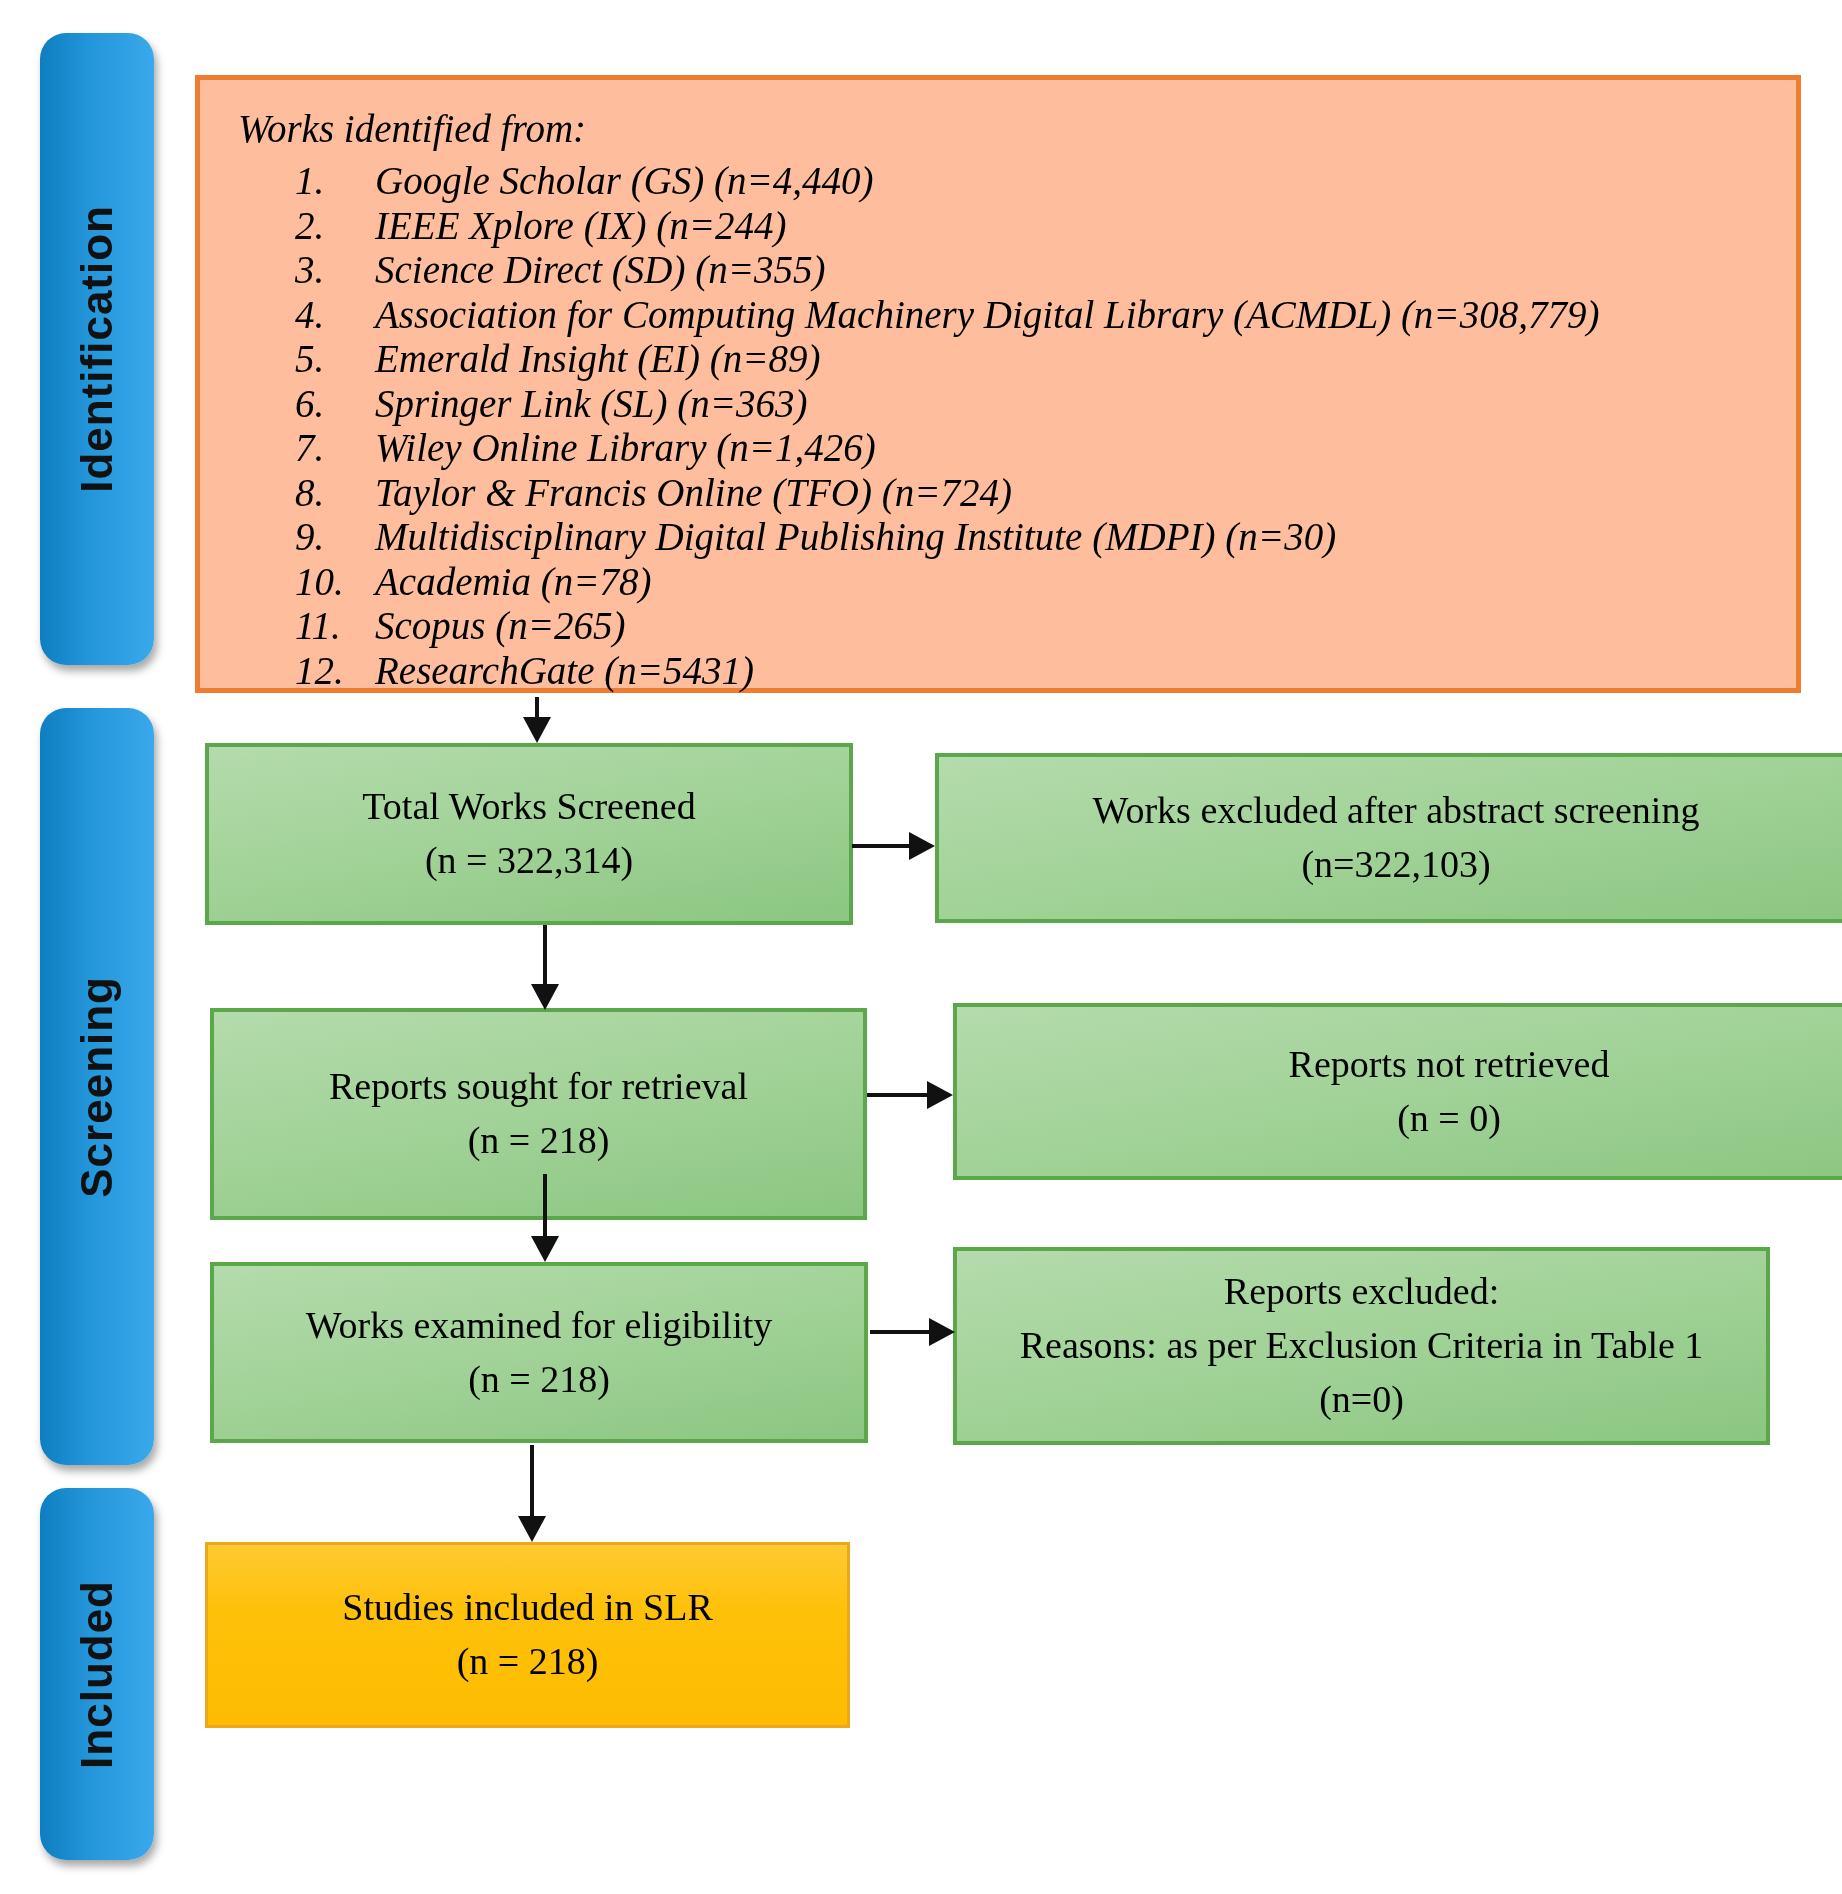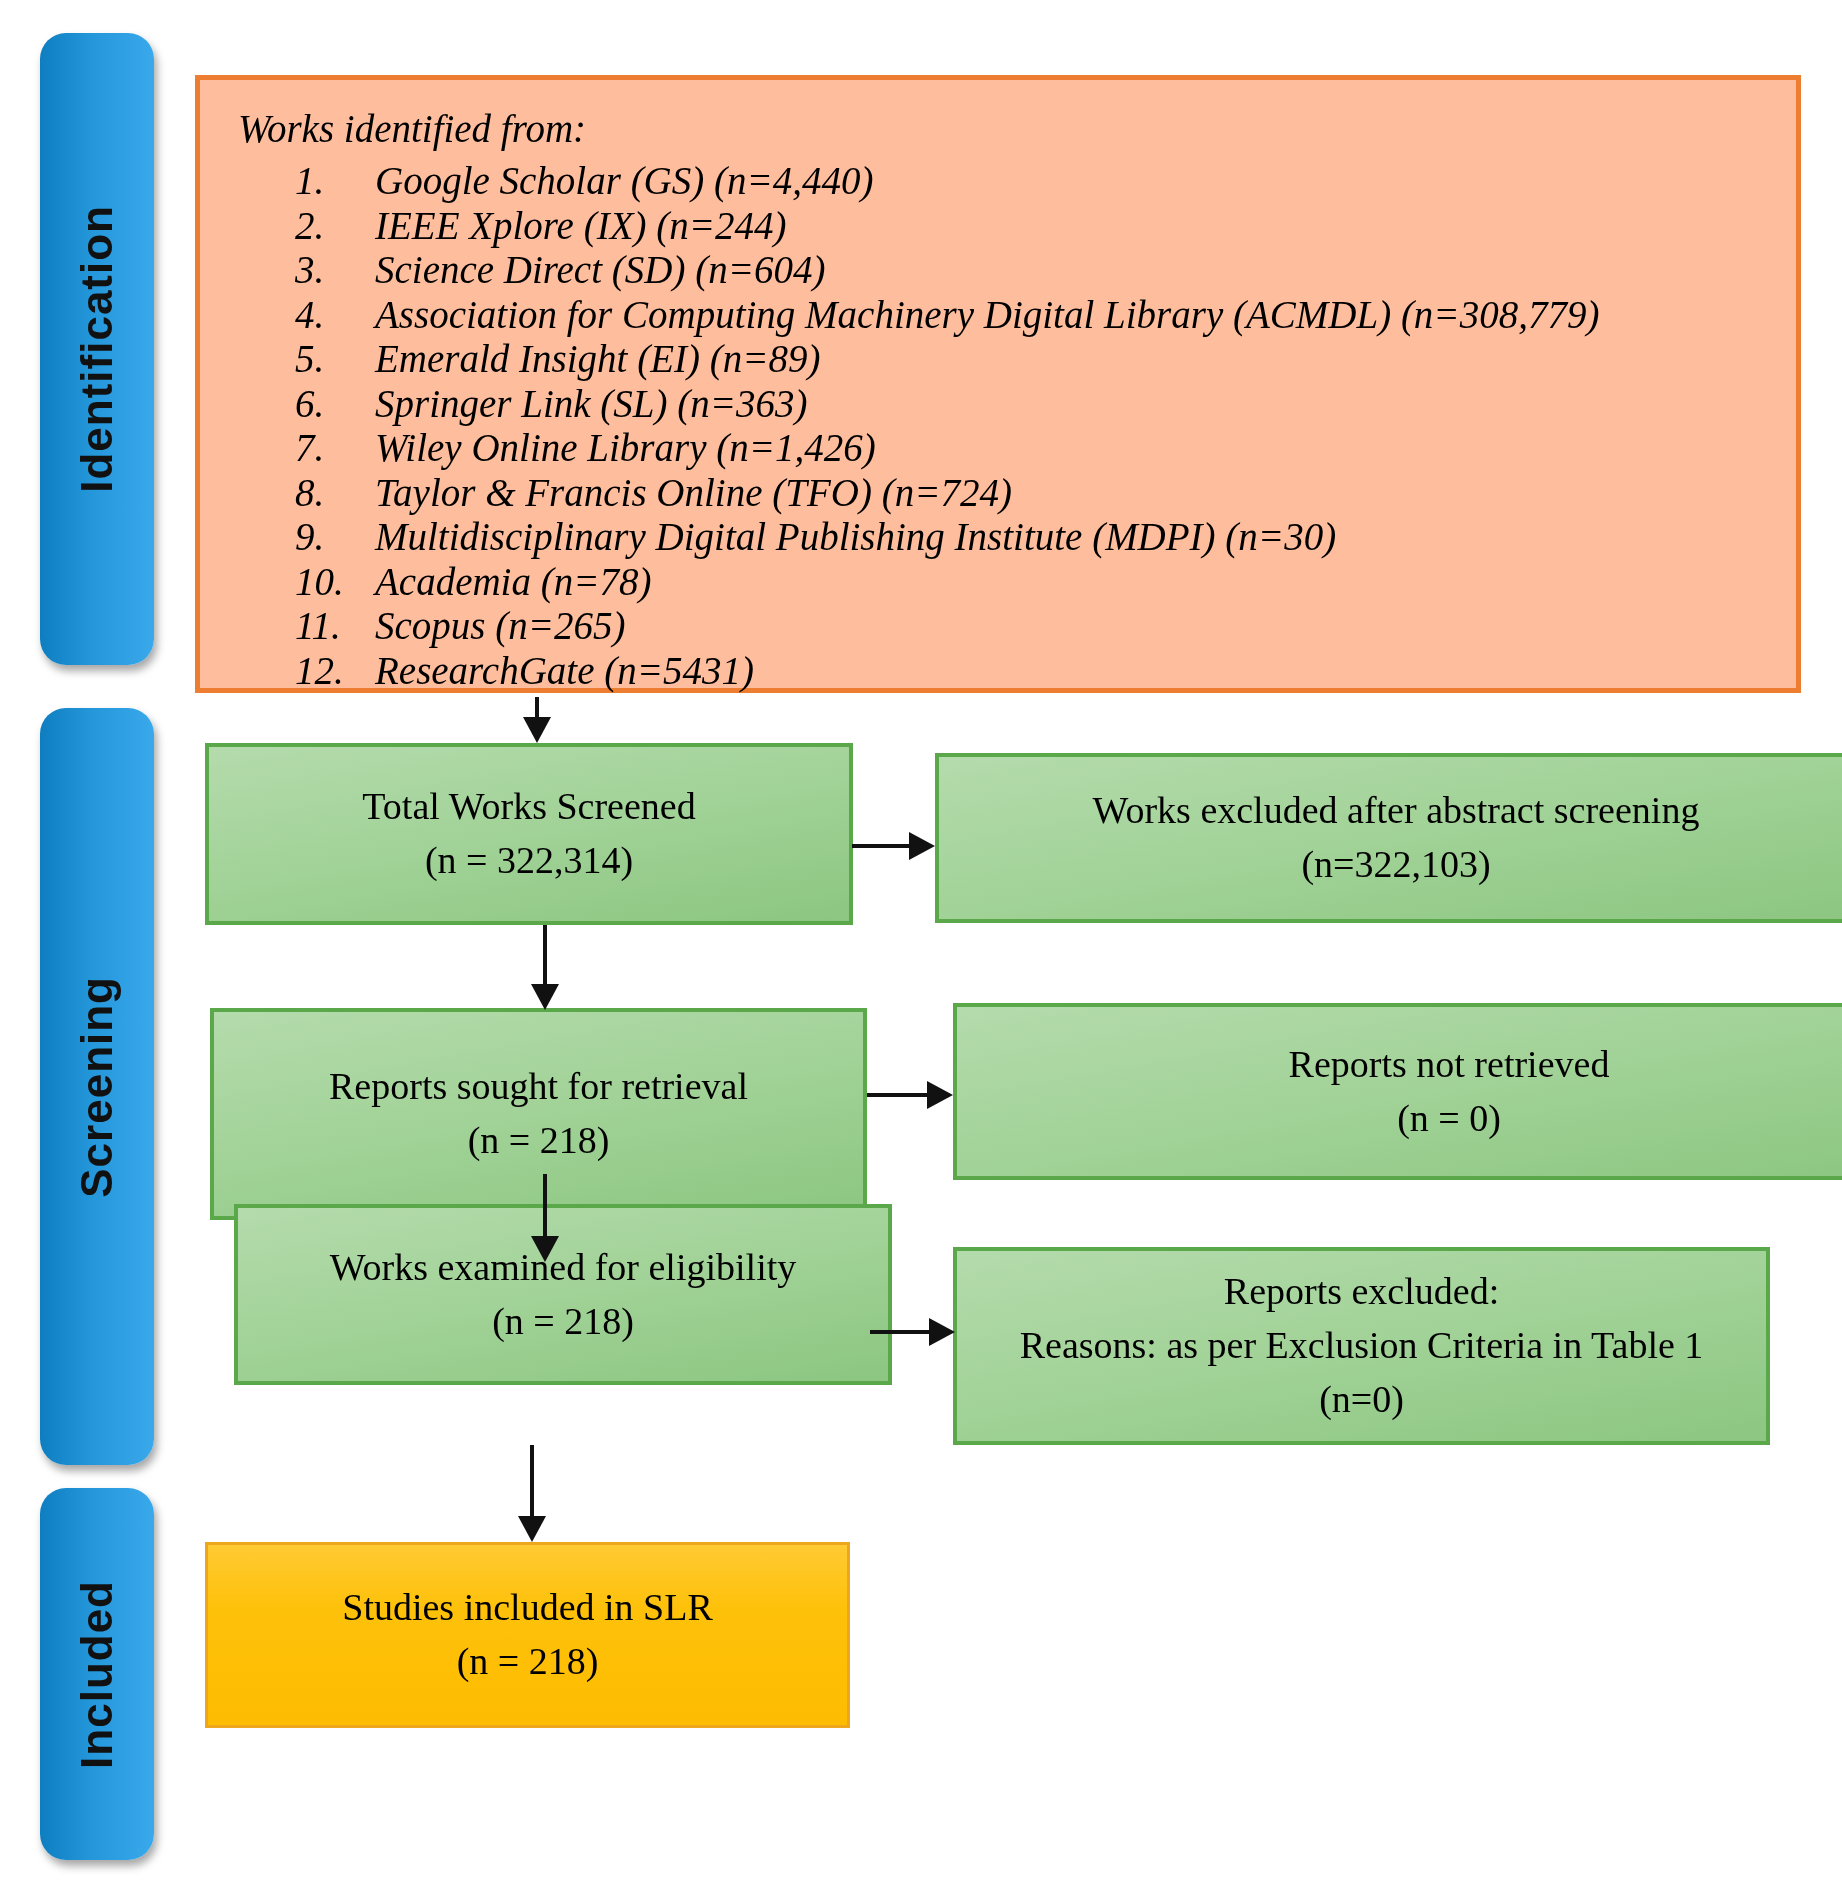--- a/index.html
+++ b/index.html
@@ -81,7 +81,7 @@
         </div>
       <div class="id-item">
           <span class="num">3.</span>
-          <span class="src">Science Direct (SD) (n=604)</span>
+          <span class="src">Science Direct (SD) (n=355)</span>
         </div>
       <div class="id-item">
           <span class="num">4.</span>

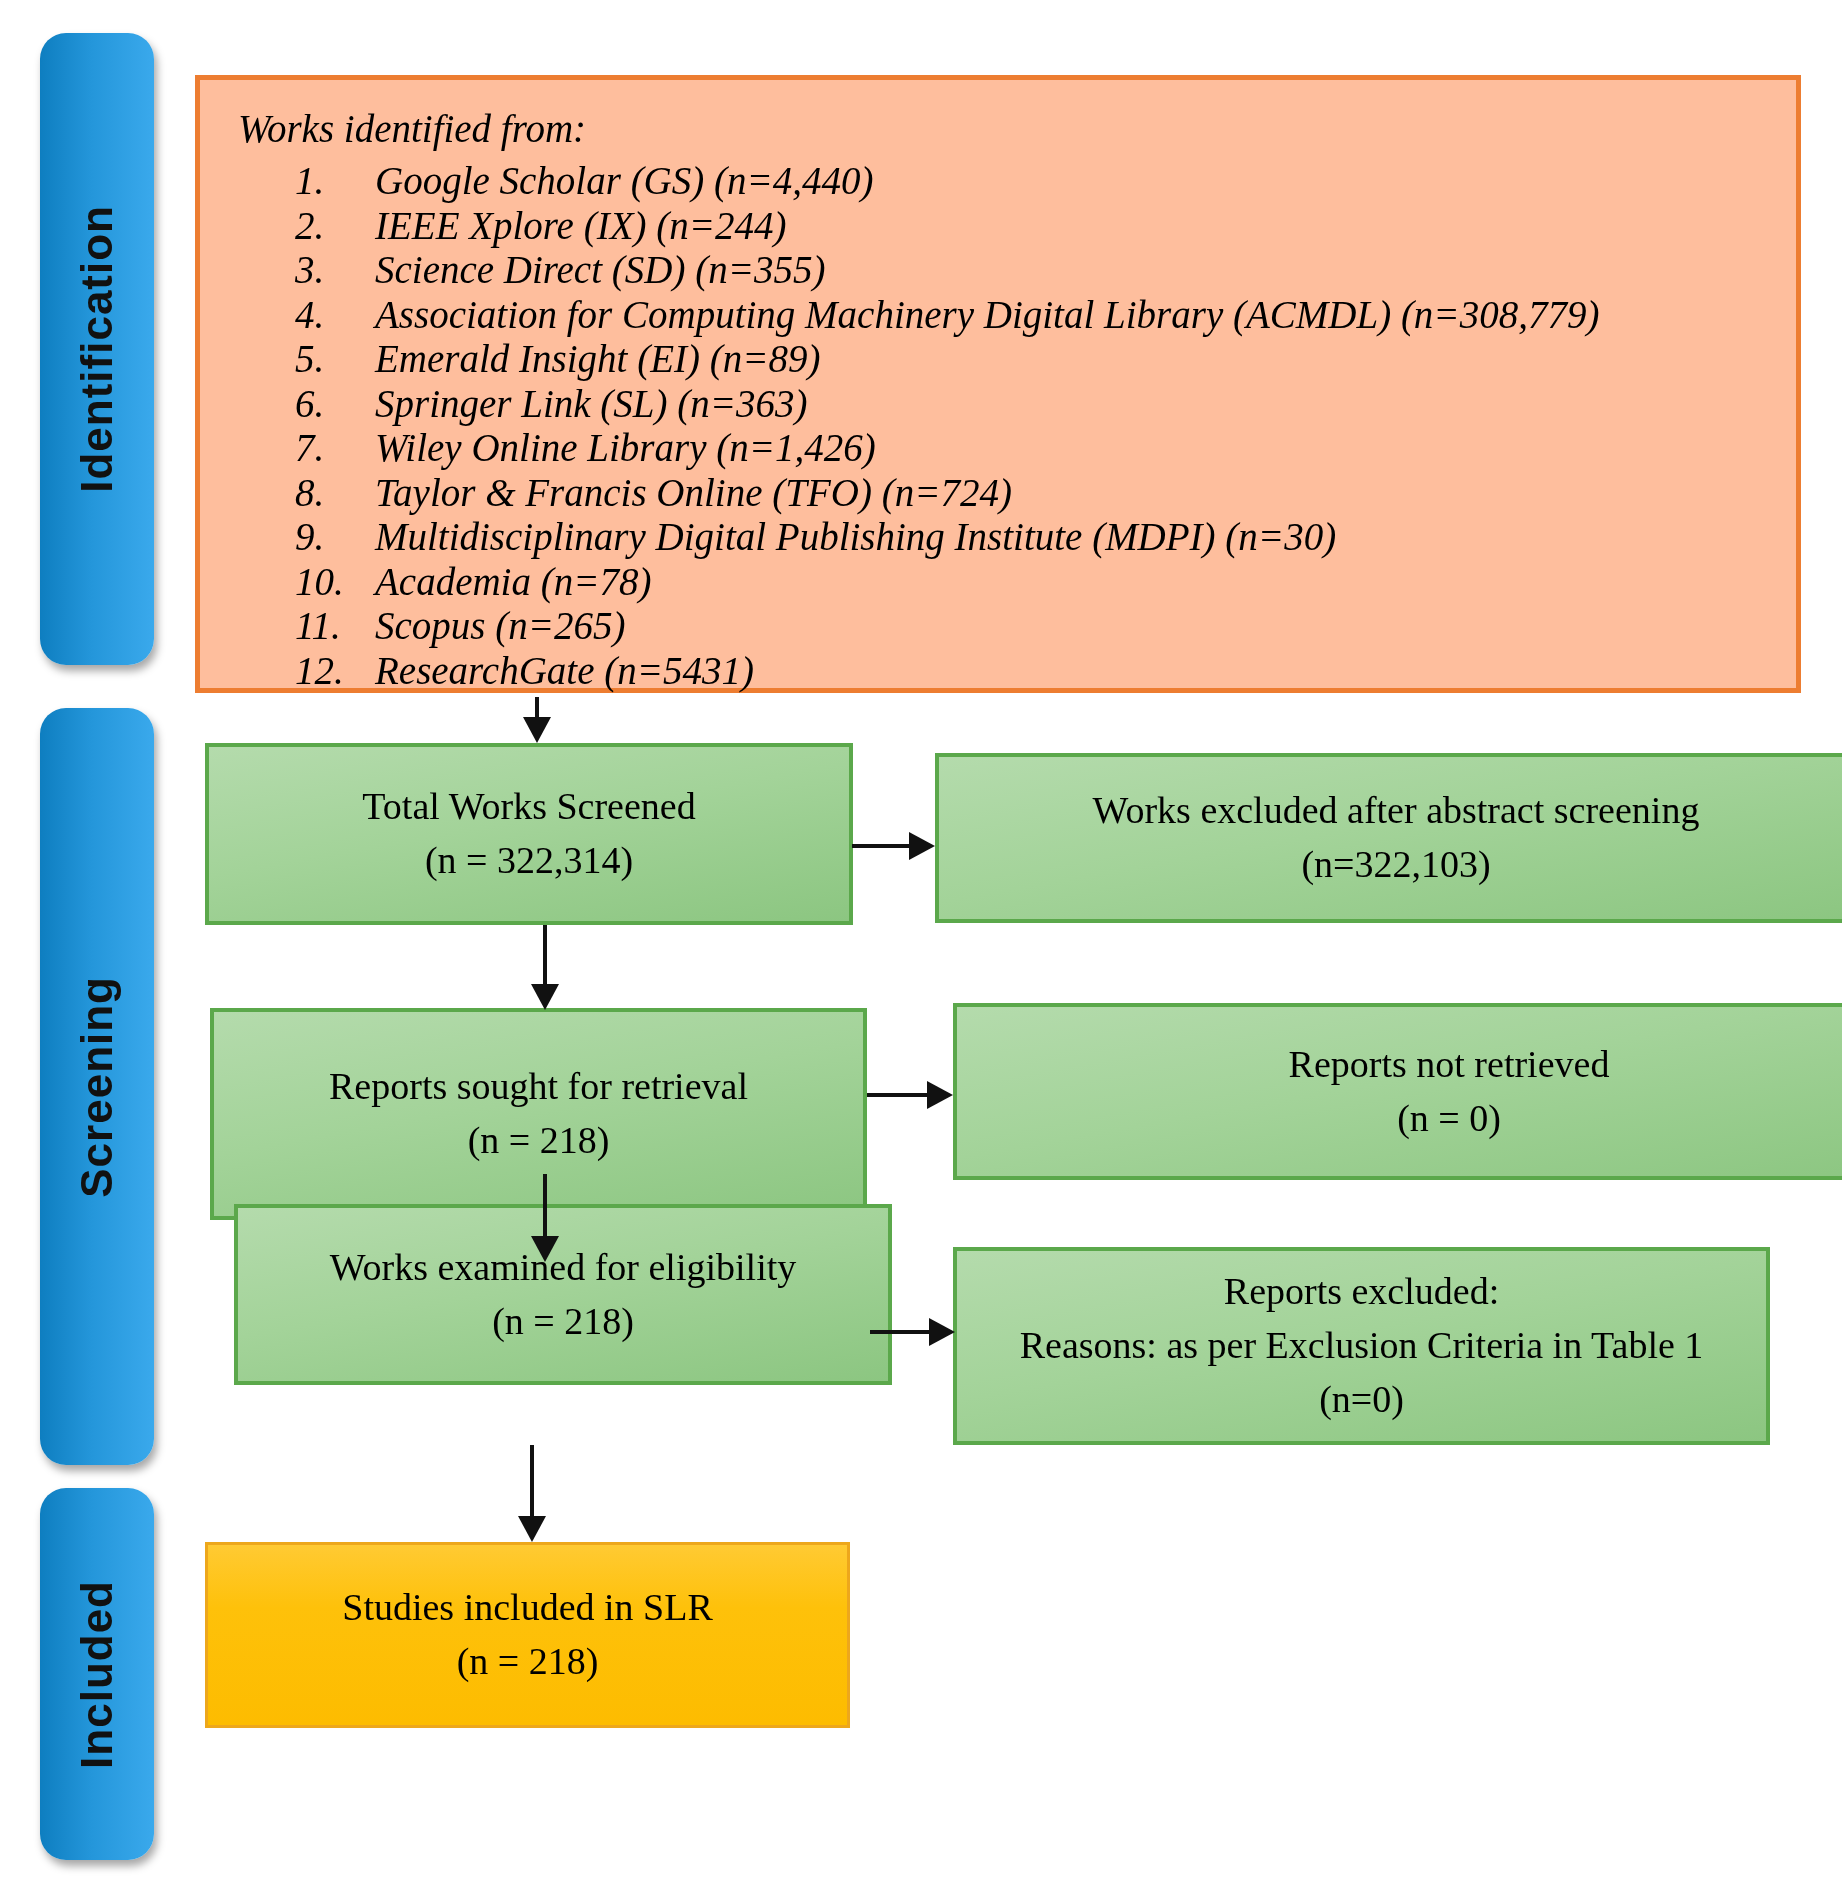--- a/index.html
+++ b/index.html
@@ -140,7 +140,7 @@
     <div class="box-line">(n = 0)</div>
   </div>
 
-  <div class="flow-box box-green" style="left:210px;top:1204px;width:658px;height:181px;margin-left:24px;">
+  <div class="flow-box box-green" style="left:210px;top:1262px;width:658px;height:181px;">
     <div class="box-line">Works examined for eligibility</div>
     <div class="box-line">(n = 218)</div>
   </div>

